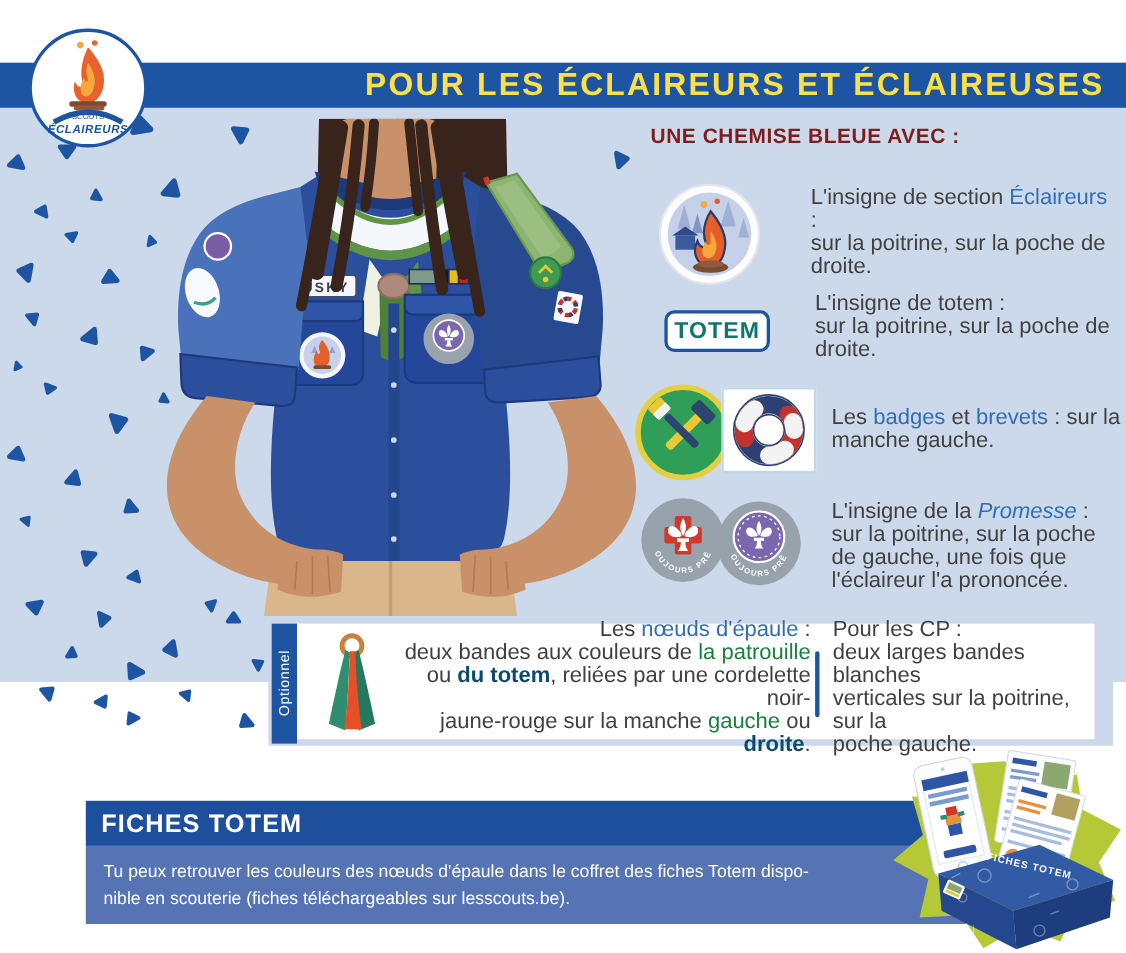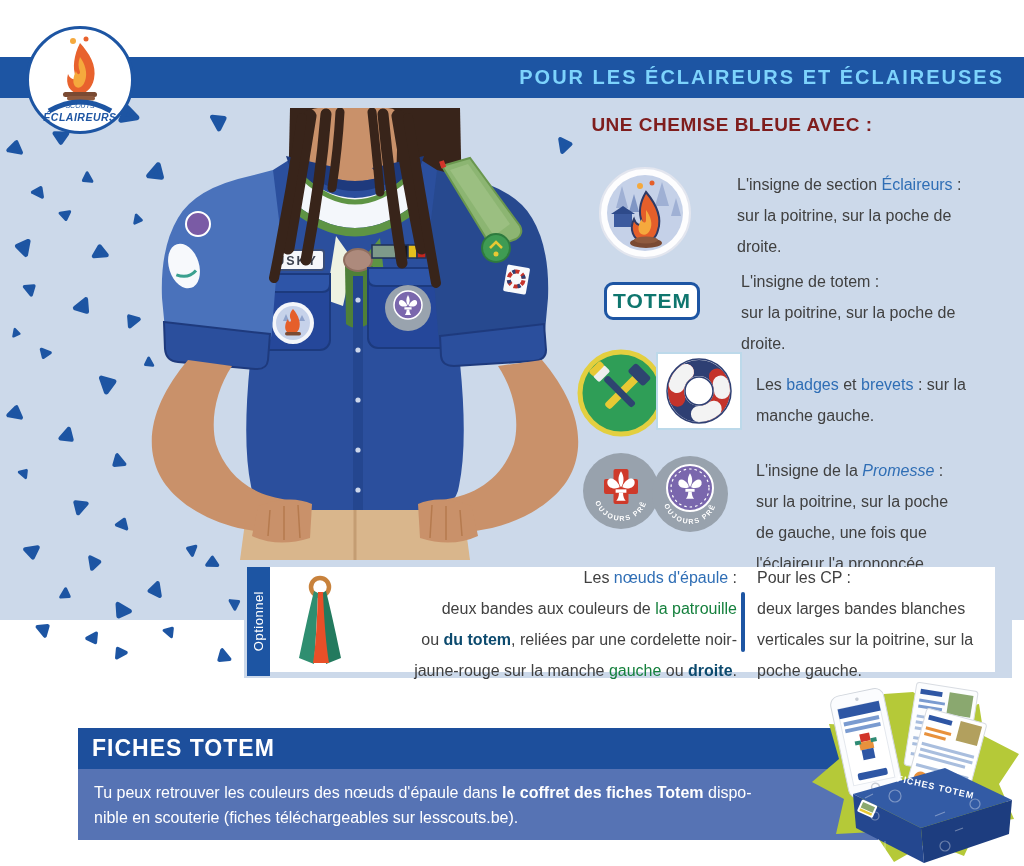--- a/index.html
+++ b/index.html
@@ -12,7 +12,7 @@
   
   #top-banner{left:0;top:57px;width:1024px;height:41px;background:#1d55a3;}
   #top-banner .t{display:block;text-align:right;padding-right:20px;line-height:41px;
-     color:#7dd3fc;font-weight:bold;font-size:20px;letter-spacing:2px;}
+     color:#fde047;font-weight:bold;font-size:29px;letter-spacing:2px;}
   
   #logo{left:26px;top:26px;width:108px;height:108px;border-radius:50%;background:#ffffff;
      border:3px solid #1d55a3;box-sizing:border-box;z-index:9;}

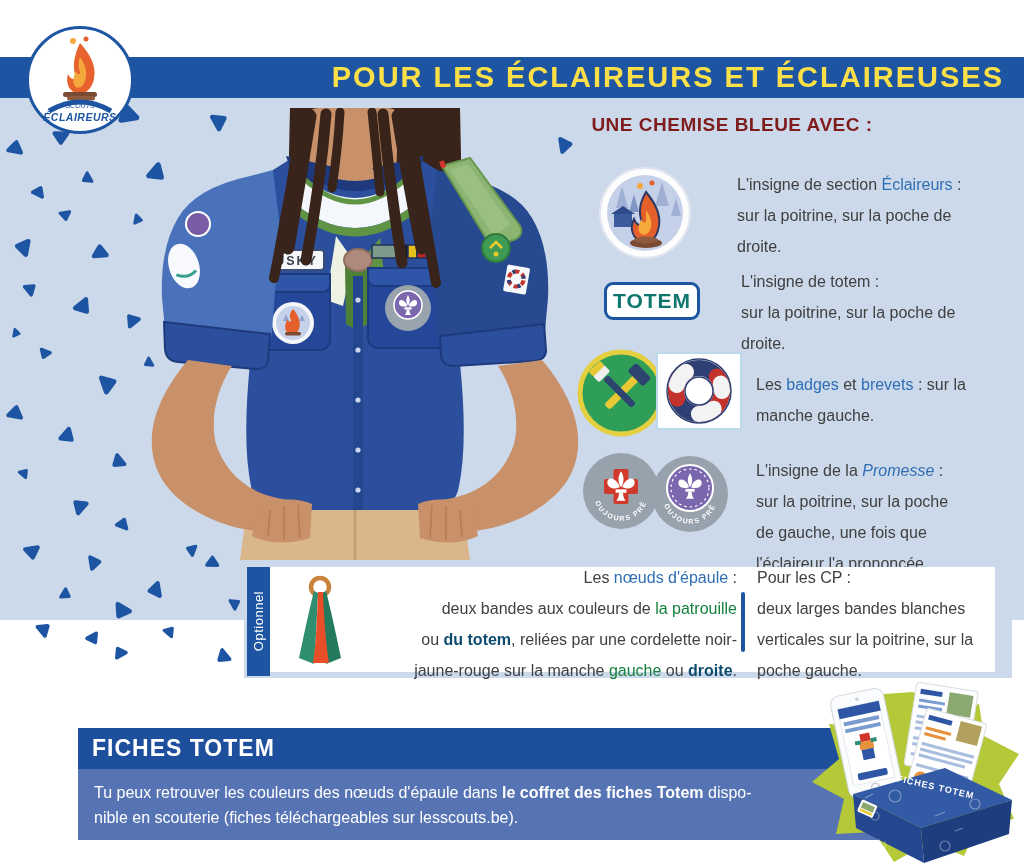--- a/index.html
+++ b/index.html
@@ -20,7 +20,7 @@
   #heading{left:552px;top:114px;width:360px;text-align:center;color:#7f1d1d;
      font-weight:bold;font-size:19px;letter-spacing:0.5px;}
   
-  .rich{font-size:16px;line-height:31px;white-space:pre-line;color:#404040;}
+  .rich{font-size:20px;line-height:21px;white-space:pre-line;color:#404040;}
   .seg-dark{color:#404040;}
   .seg-blue{color:#2f6eb5;}
   .seg-blueI{color:#2f6eb5;font-style:italic;}

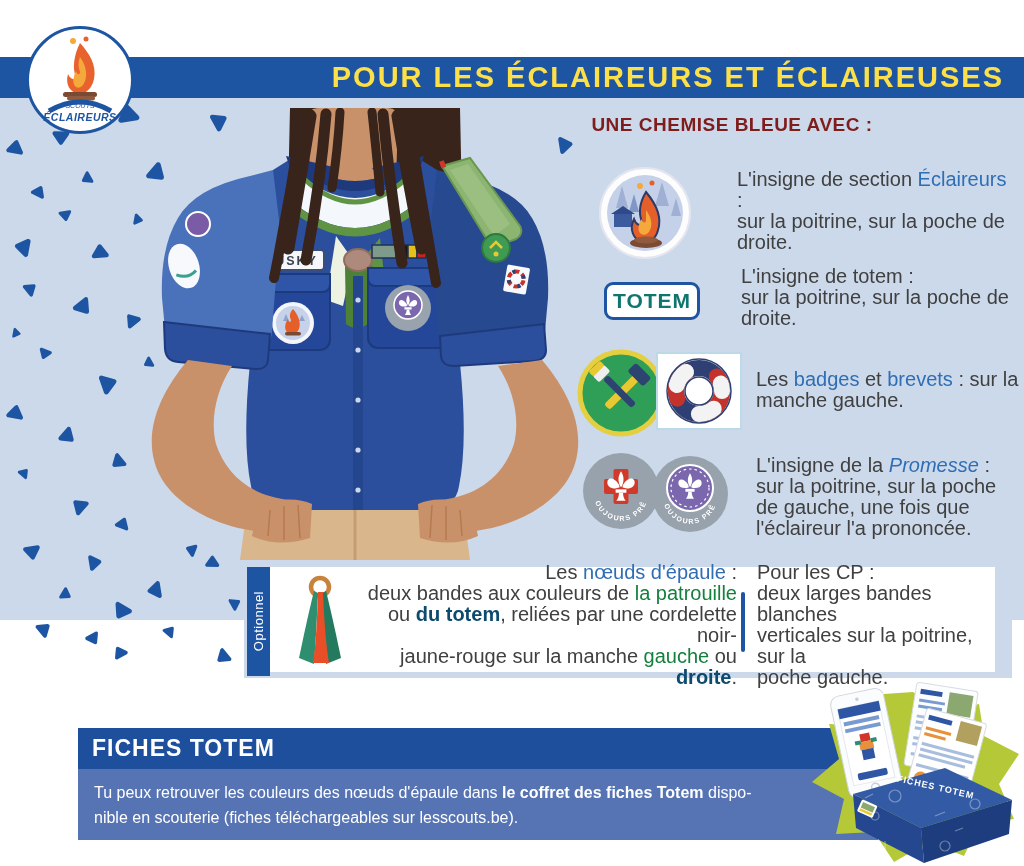--- a/index.html
+++ b/index.html
@@ -27,7 +27,7 @@
   .seg-orange{color:#15803d;}
   .seg-teal{color:#0c4a6e;font-weight:bold;}
   .seg-white{color:#ffffff;}
-  .seg-whiteB{color:#ffffff;font-weight:bold;}
+  .seg-whiteB{color:#ffffff;font-weight:normal;}
   
   #totem-frame{left:604px;top:282px;width:96px;height:38px;background:#ffffff;
      border:3.5px solid #1d55a3;border-radius:9px;box-sizing:border-box;

